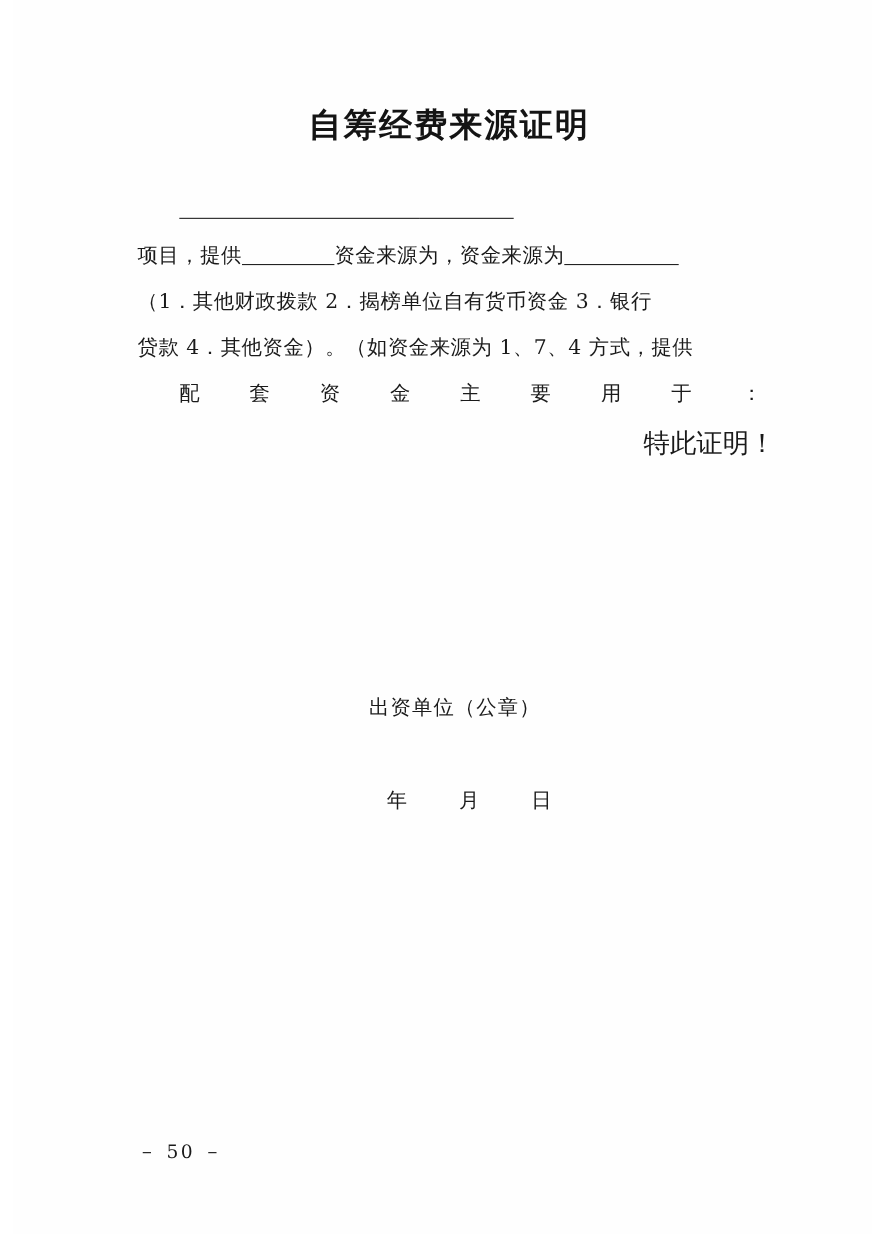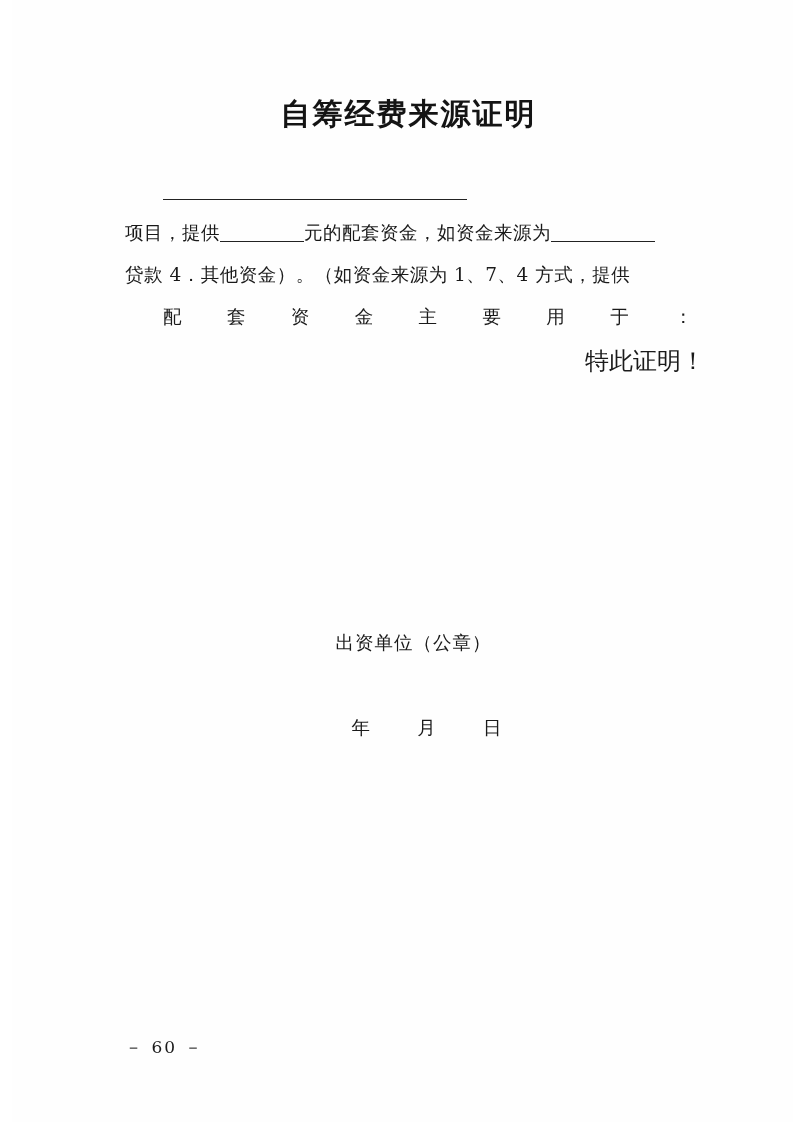--- a/index.html
+++ b/index.html
@@ -141,7 +141,7 @@
     </div>
 
     <div class="para">
-      <span>项目，提供</span><span class="blank blank-short"></span><span>元的配套资金，如资金来源为</span><span class="blank blank-src"></span>
+      <span>项目，提供</span><span class="blank blank-short"></span><span>资金来源为，资金来源为</span><span class="blank blank-src"></span>
     </div>
 
     <div class="note-line">贷款  4．其他资金）。（如资金来源为 1、7、4 方式，提供</div>

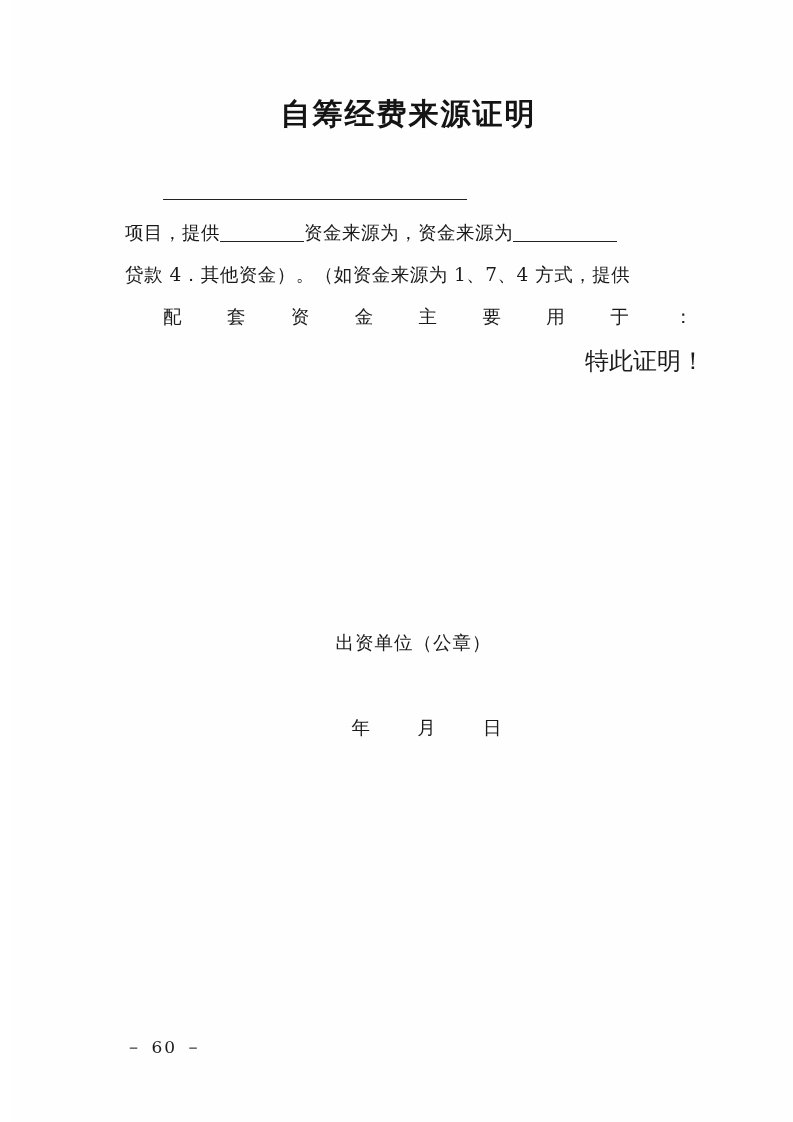--- a/index.html
+++ b/index.html
@@ -144,6 +144,7 @@
       <span>项目，提供</span><span class="blank blank-short"></span><span>资金来源为，资金来源为</span><span class="blank blank-src"></span>
     </div>
 
+    <div class="note-line">（1．其他财政拨款  2．揭榜单位自有货币资金  3．银行</div>
     <div class="note-line">贷款  4．其他资金）。（如资金来源为 1、7、4 方式，提供</div>
 
     <div class="spaced-line">

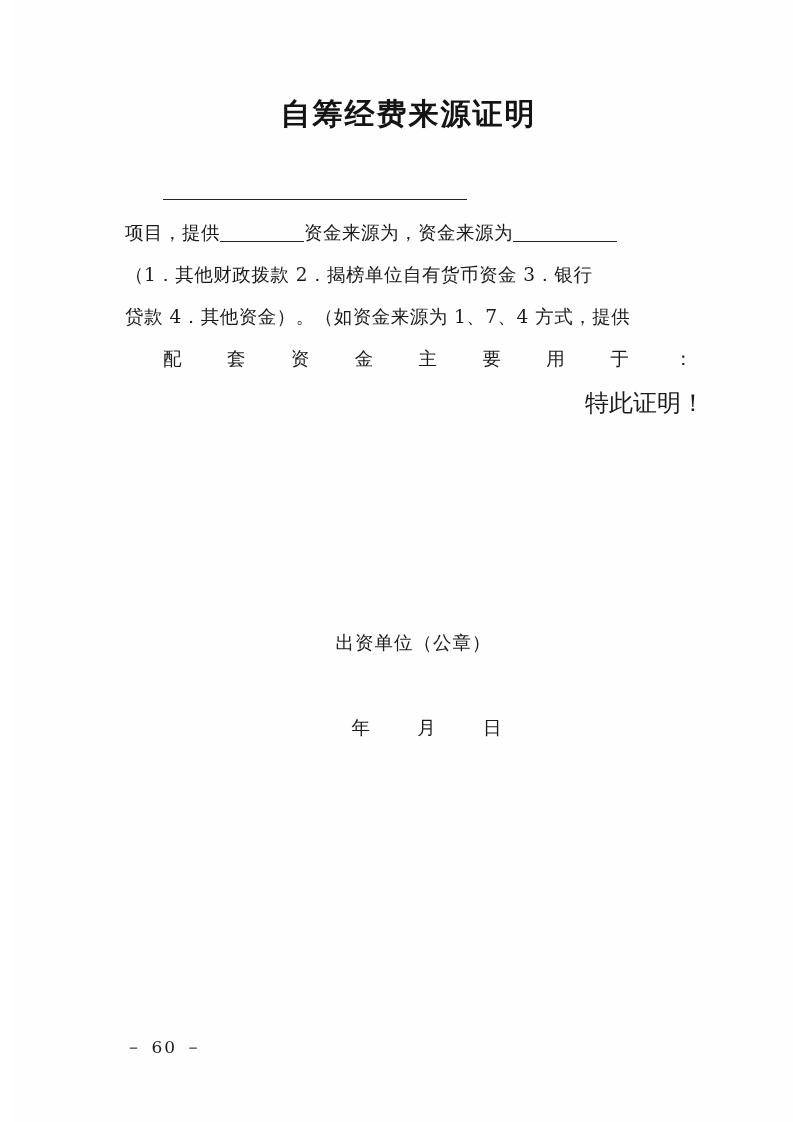--- a/index.html
+++ b/index.html
@@ -180,7 +180,7 @@
     </span>
   </div>
 
-  <div class="page-number">－ 60 －</div>
+  <div class="page-number">－ 50 －</div>
 
 </div>
 

